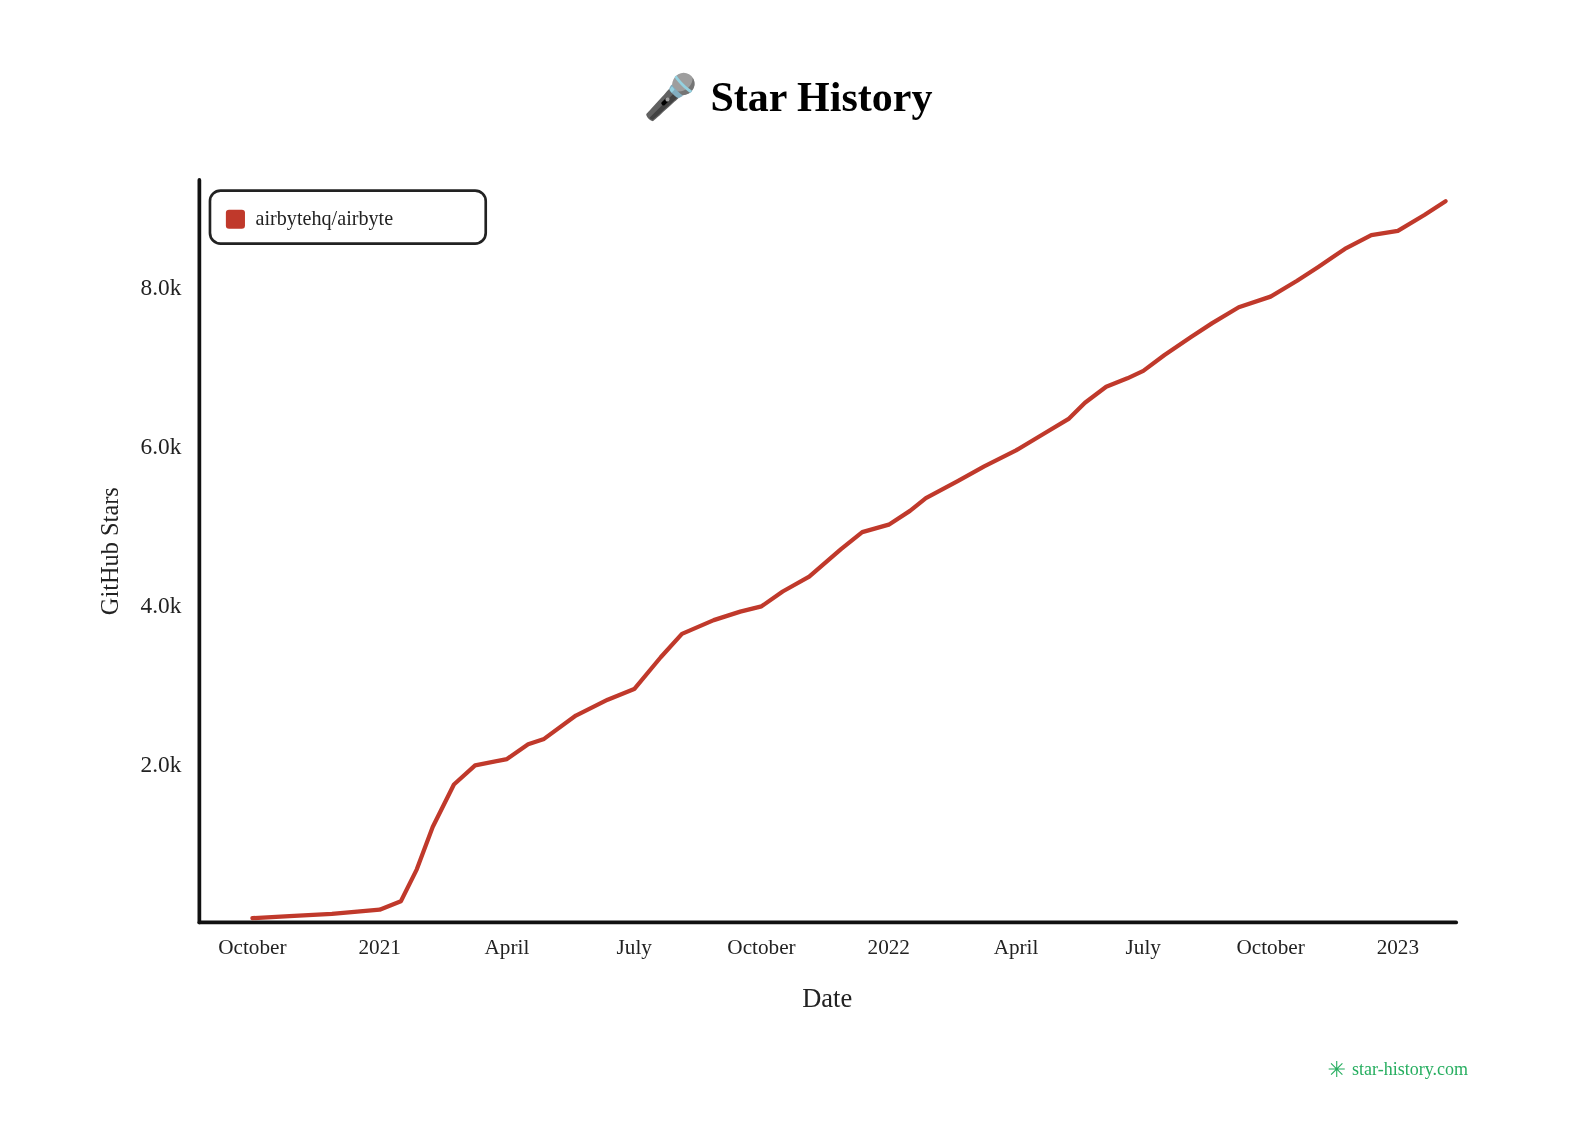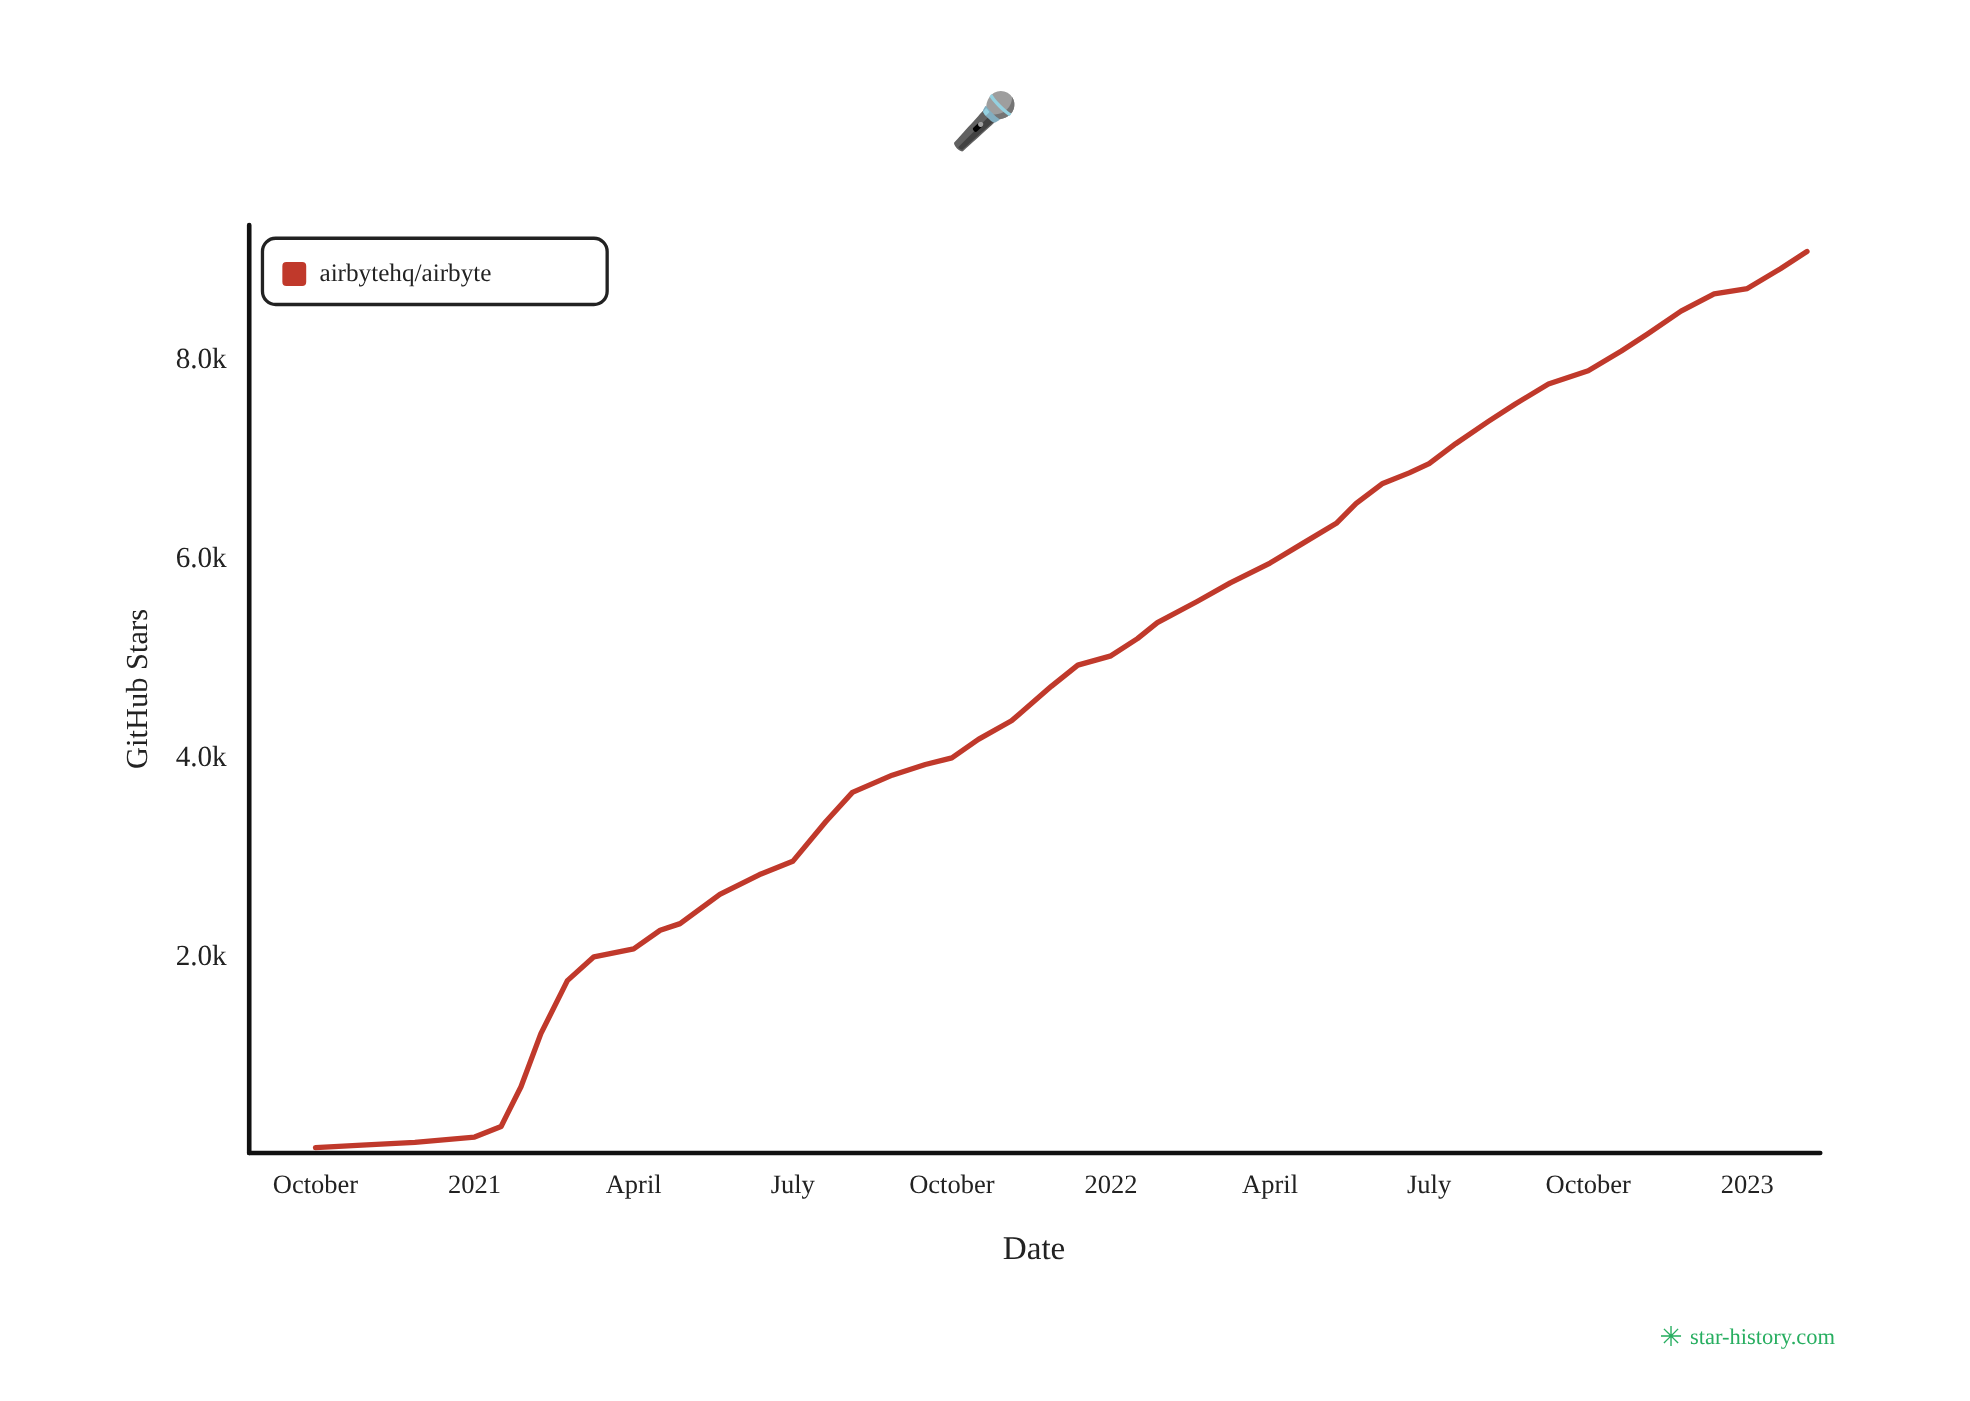--- a/index.html
+++ b/index.html
@@ -66,6 +66,7 @@
 <div class="chart-container">
   <div class="chart-title">
     <span class="chart-title-icon">🎤</span>
+    <span>Star History</span>
   </div>
 
   <div class="chart-area">

